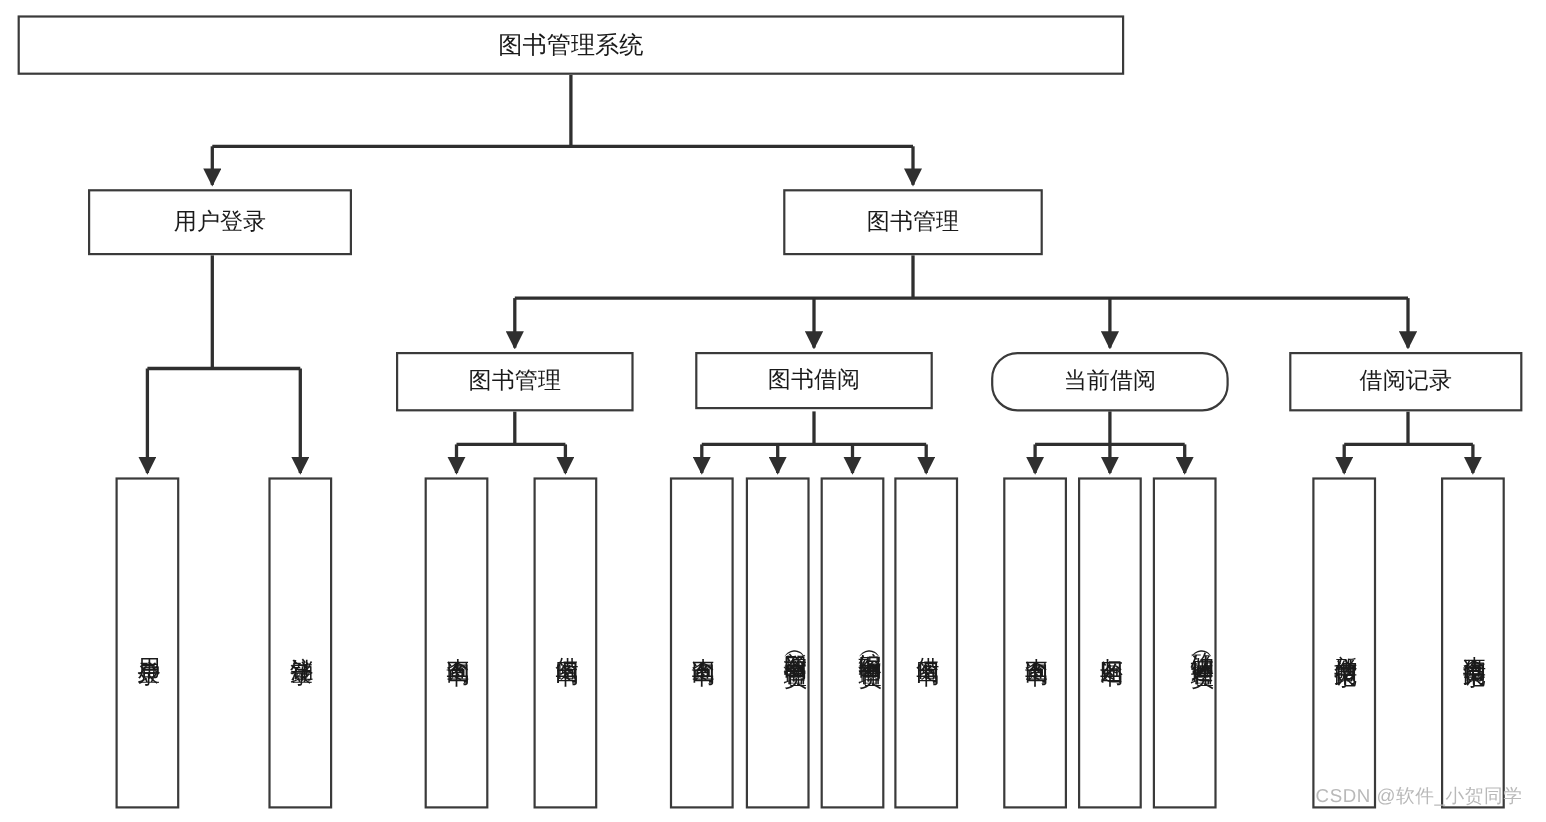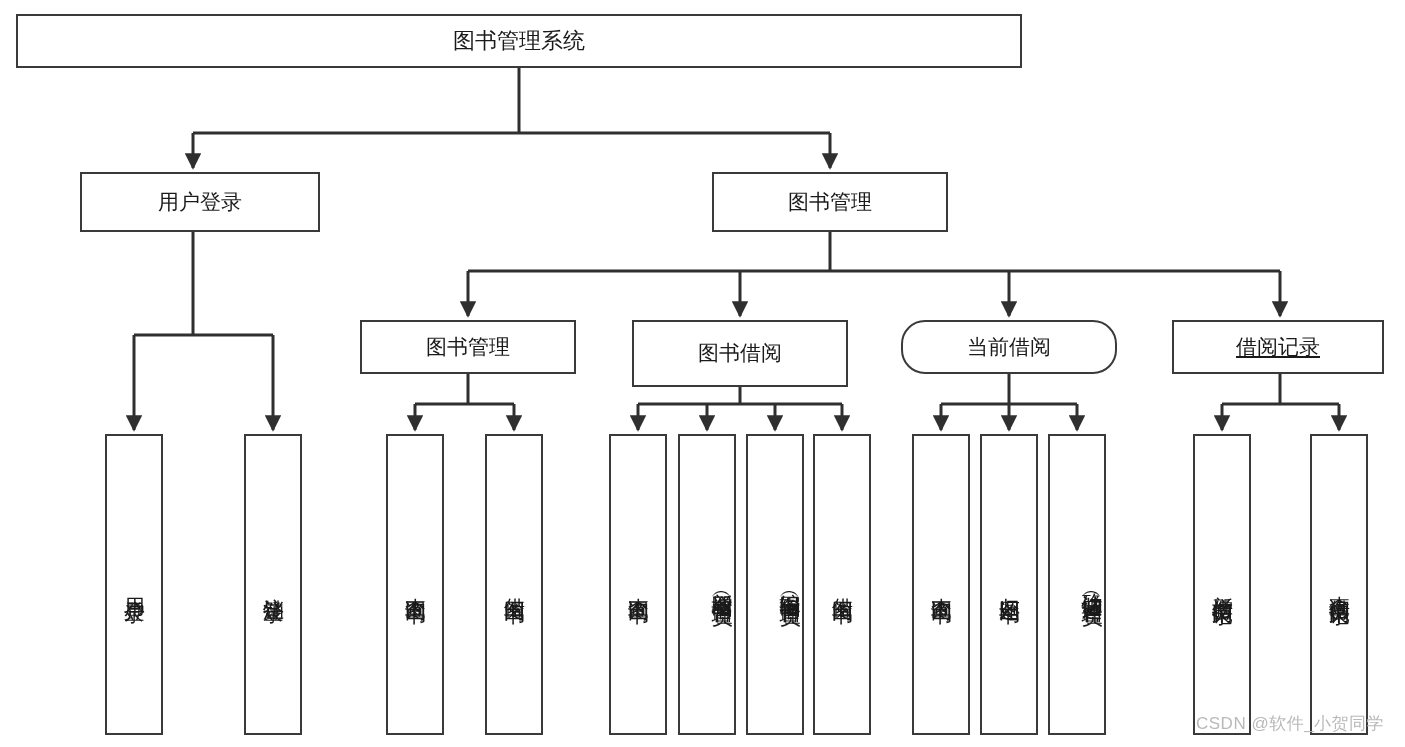--- a/index.html
+++ b/index.html
@@ -123,7 +123,7 @@
   <div class="node node-h" style="left:712px; top:172px; width:236px; height:60px;">图书管理</div>
 
   <div class="node node-h" style="left:360px; top:320px; width:216px; height:54px;">图书管理</div>
-  <div class="node node-h" style="left:632px; top:320px; width:216px; height:67px;">图书借阅</div>
+  <div class="node node-h" style="left:632px; top:320px; width:216px; height:52px;">图书借阅</div>
   <div class="node node-h" style="left:901px; top:320px; width:216px; height:54px;border-radius:24px;">当前借阅</div>
   <div class="node node-h" style="left:1172px; top:320px; width:212px; height:54px;text-decoration:underline;">借阅记录</div>
 

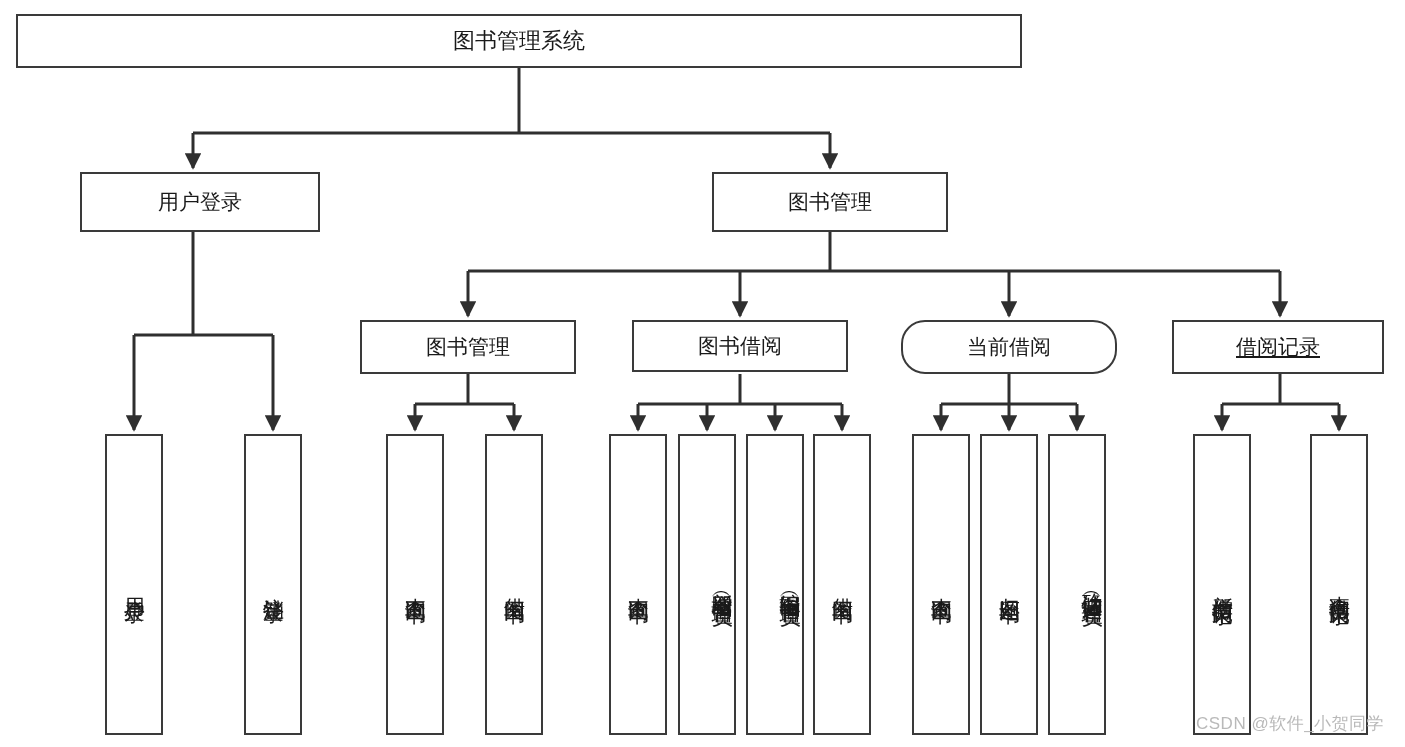--- a/index.html
+++ b/index.html
@@ -125,7 +125,7 @@
   <div class="node node-h" style="left:360px; top:320px; width:216px; height:54px;">图书管理</div>
   <div class="node node-h" style="left:632px; top:320px; width:216px; height:52px;">图书借阅</div>
   <div class="node node-h" style="left:901px; top:320px; width:216px; height:54px;border-radius:24px;">当前借阅</div>
-  <div class="node node-h" style="left:1172px; top:320px; width:212px; height:54px;text-decoration:underline;">借阅记录</div>
+  <div class="node node-h" style="left:1172px; top:320px; width:212px; height:54px;">借阅记录</div>
 
   <div class="node node-v" style="left:105px; top:434px; width:58px; height:301px;">用户登录</div>
   <div class="node node-v" style="left:244px; top:434px; width:58px; height:301px;">注销登录</div>

